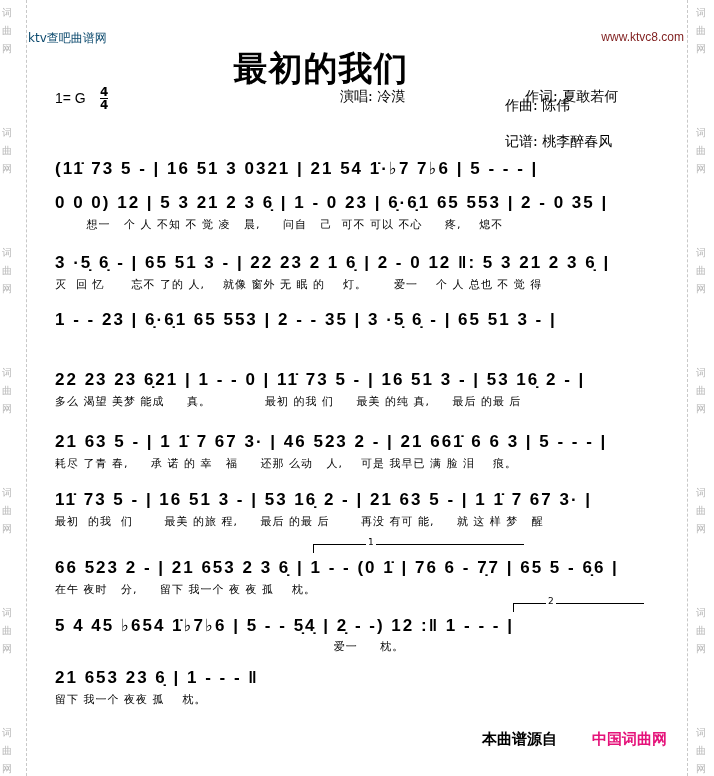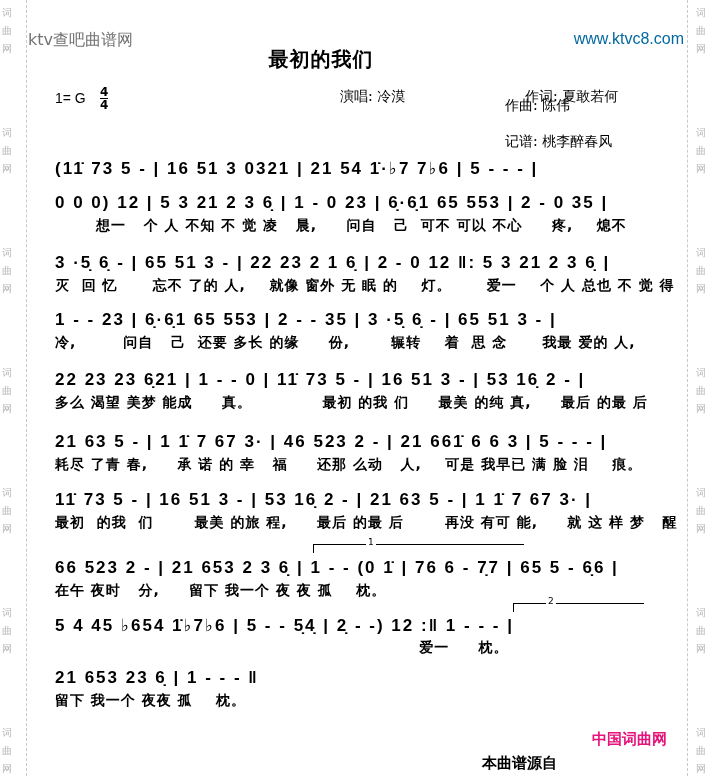--- a/index.html
+++ b/index.html
@@ -10,7 +10,7 @@
   .wm{position:absolute;font-size:10px;color:#b8b8b8;line-height:18px;width:14px;text-align:center;}
   .side.left .wm{left:-12px;}
   .side.right .wm{left:6px;}
-  .brand-left{position:absolute;left:28px;top:30px;font-size:16px;color:#737373;}
+  .brand-left{position:absolute;left:28px;top:30px;font-size:12px;color:#0c4a6e;}
   .brand-right{position:absolute;right:30px;top:30px;font-size:16px;color:#0369a1;font-family:"Liberation Sans",sans-serif;}
   .title{position:absolute;left:0;width:642px;top:46px;text-align:center;font-size:20px;font-weight:bold;font-family:"DejaVu Serif","Liberation Serif",serif;letter-spacing:1px;}
   .key{position:absolute;left:55px;top:90px;font-size:14px;font-family:"Liberation Sans",sans-serif;}

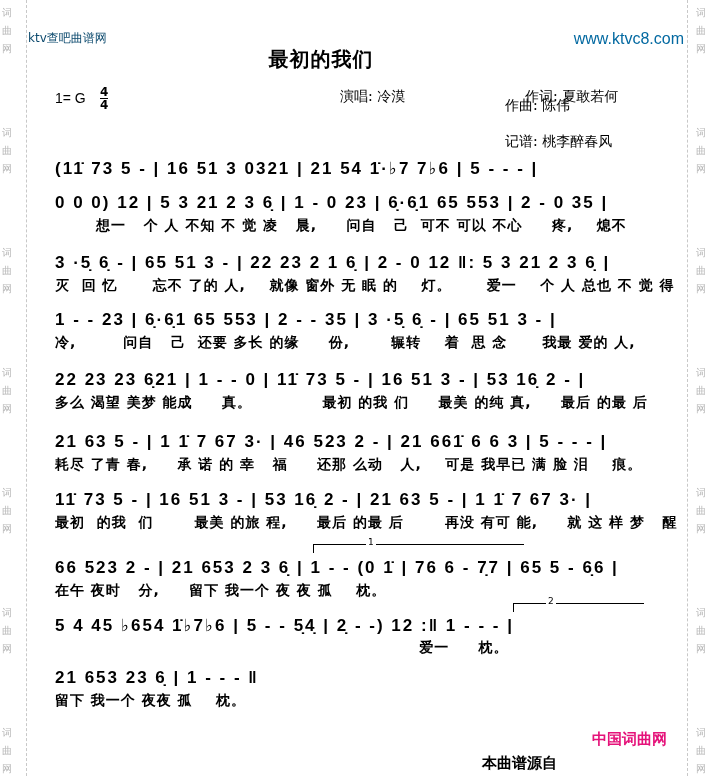--- a/index.html
+++ b/index.html
@@ -11,7 +11,7 @@
   .side.left .wm{left:-12px;}
   .side.right .wm{left:6px;}
   .brand-left{position:absolute;left:28px;top:30px;font-size:12px;color:#0c4a6e;}
-  .brand-right{position:absolute;right:30px;top:30px;font-size:16px;color:#0369a1;font-family:"Liberation Sans",sans-serif;}
+  .brand-right{position:absolute;right:30px;top:30px;font-size:12px;color:#7f1d1d;font-family:"Liberation Sans",sans-serif;}
   .title{position:absolute;left:0;width:642px;top:46px;text-align:center;font-size:20px;font-weight:bold;font-family:"DejaVu Serif","Liberation Serif",serif;letter-spacing:1px;}
   .key{position:absolute;left:55px;top:90px;font-size:14px;font-family:"Liberation Sans",sans-serif;}
   .ts{position:absolute;left:100px;top:86px;font-size:12px;font-weight:bold;text-align:center;line-height:12px;}

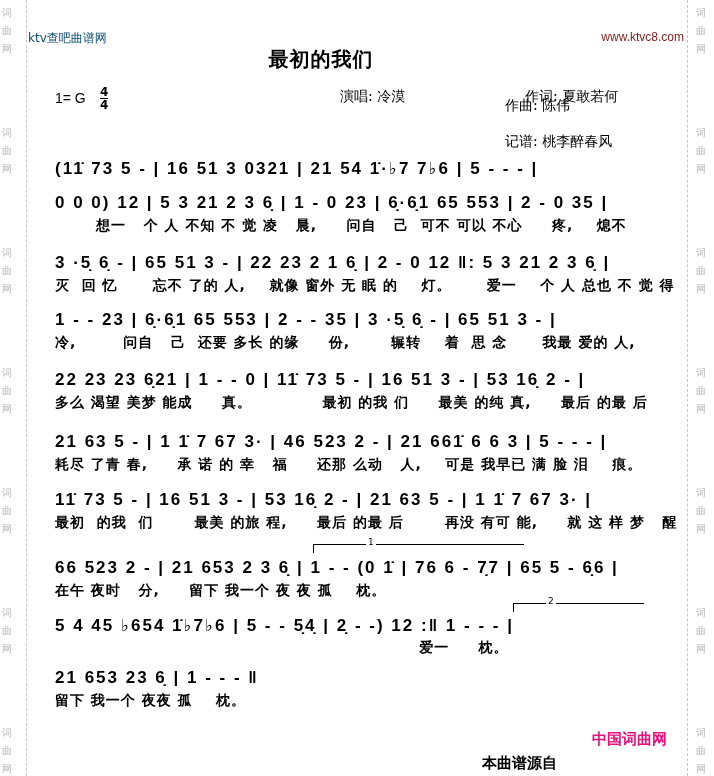--- a/index.html
+++ b/index.html
@@ -12,7 +12,7 @@
   .side.right .wm{left:6px;}
   .brand-left{position:absolute;left:28px;top:30px;font-size:12px;color:#0c4a6e;}
   .brand-right{position:absolute;right:30px;top:30px;font-size:12px;color:#7f1d1d;font-family:"Liberation Sans",sans-serif;}
-  .title{position:absolute;left:0;width:642px;top:46px;text-align:center;font-size:20px;font-weight:bold;font-family:"DejaVu Serif","Liberation Serif",serif;letter-spacing:1px;}
+  .title{position:absolute;left:0;width:642px;top:46px;text-align:center;font-size:34px;font-weight:bold;font-family:"DejaVu Serif","Liberation Serif",serif;letter-spacing:1px;}
   .key{position:absolute;left:55px;top:90px;font-size:14px;font-family:"Liberation Sans",sans-serif;}
   .ts{position:absolute;left:100px;top:86px;font-size:12px;font-weight:bold;text-align:center;line-height:12px;}
   .ts .top{border-bottom:1px solid #000;}

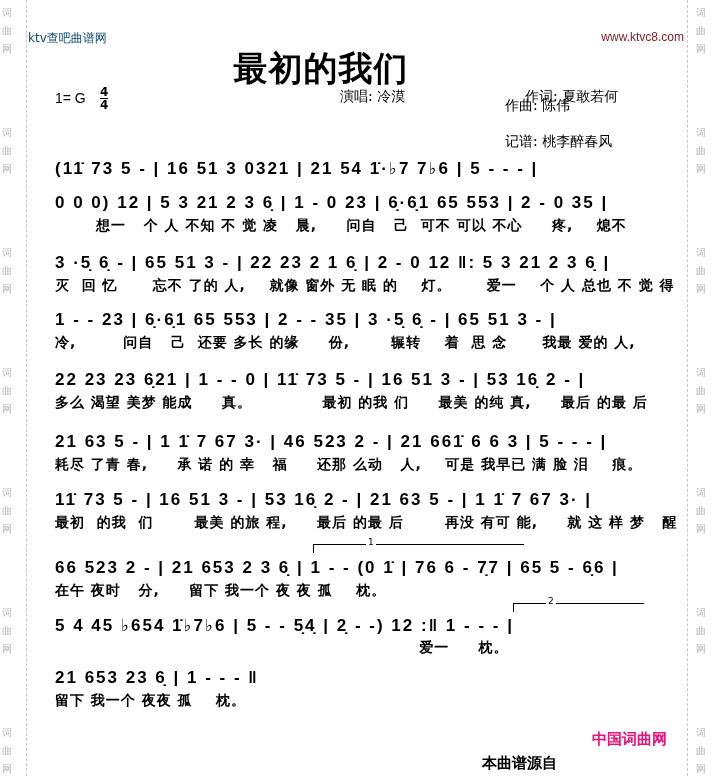--- a/index.html
+++ b/index.html
@@ -19,7 +19,7 @@
   .meta{position:absolute;font-size:14px;font-family:"DejaVu Serif",serif;}
   .row{position:absolute;left:55px;width:600px;height:44px;text-align:right;}
   .notes{position:absolute;left:0;top:0;white-space:pre;font-family:"Liberation Sans","DejaVu Sans",sans-serif;font-weight:bold;font-size:17px;letter-spacing:2px;}
-  .lyr{position:absolute;left:0;top:24px;white-space:pre;font-size:14px;letter-spacing:1px;font-weight:bold;}
+  .lyr{position:absolute;left:0;top:24px;white-space:pre;font-size:11px;letter-spacing:1px;}
   .footer-a{position:absolute;left:482px;top:730px;font-size:15px;font-weight:bold;margin-top:24px;}
   .footer-b{position:absolute;left:592px;top:730px;font-size:15px;font-weight:bold;color:#e5137a;}
   .volta{position:absolute;border-top:1px solid #000;border-left:1px solid #000;height:8px;font-size:9px;}

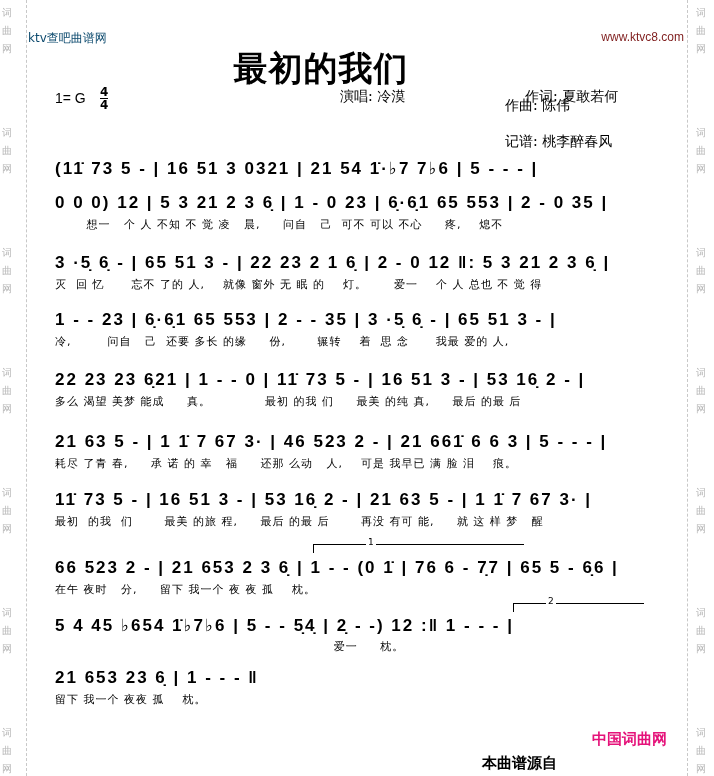--- a/index.html
+++ b/index.html
@@ -76,7 +76,6 @@
 </div>
 <div class="row" style="top:310px">
   <div class="notes">1 - - 23 | 6̣·6̣1 65 553 | 2 - - 35 | 3 ·5̣ 6̣ - | 65 51 3 - |</div>
-  <div class="lyr">冷,        问自   己  还要 多长 的缘     份,       辗转    着  思 念      我最 爱的 人,</div>
 </div>
 <div class="row" style="top:370px">
   <div class="notes">22 23 23 6̣21 | 1 - - 0 | 11̇ 73 5 - | 16 51 3 - | 53 16̣ 2 - |</div>

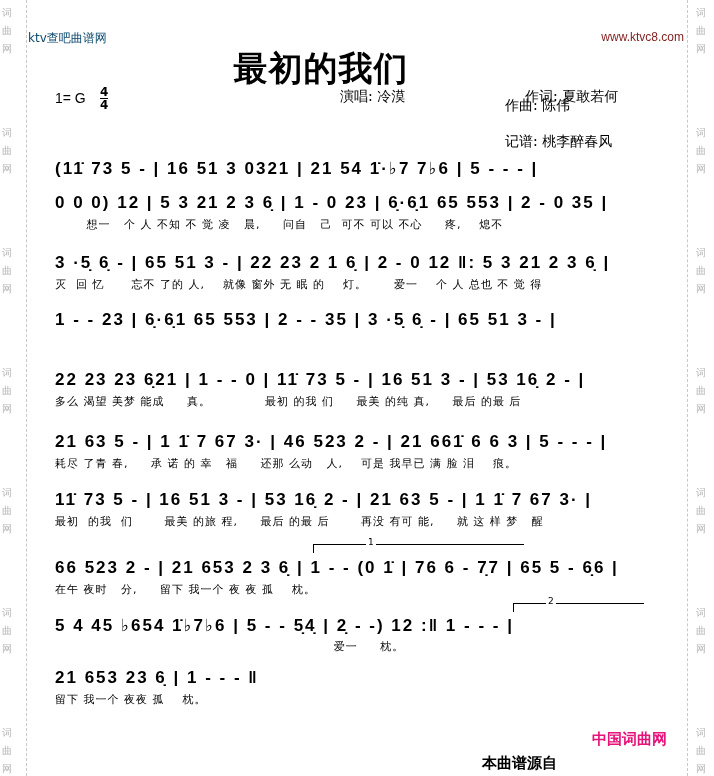--- a/index.html
+++ b/index.html
@@ -20,7 +20,7 @@
   .row{position:absolute;left:55px;width:600px;height:44px;text-align:right;}
   .notes{position:absolute;left:0;top:0;white-space:pre;font-family:"Liberation Sans","DejaVu Sans",sans-serif;font-weight:bold;font-size:17px;letter-spacing:2px;}
   .lyr{position:absolute;left:0;top:24px;white-space:pre;font-size:11px;letter-spacing:1px;}
-  .footer-a{position:absolute;left:482px;top:730px;font-size:15px;font-weight:bold;margin-top:24px;}
+  .footer-a{position:absolute;left:482px;top:730px;font-size:15px;font-weight:bold;}
   .footer-b{position:absolute;left:592px;top:730px;font-size:15px;font-weight:bold;color:#e5137a;}
   .volta{position:absolute;border-top:1px solid #000;border-left:1px solid #000;height:8px;font-size:9px;}
   .volta span{position:absolute;top:-8px;background:#fff;padding:0 2px;}

